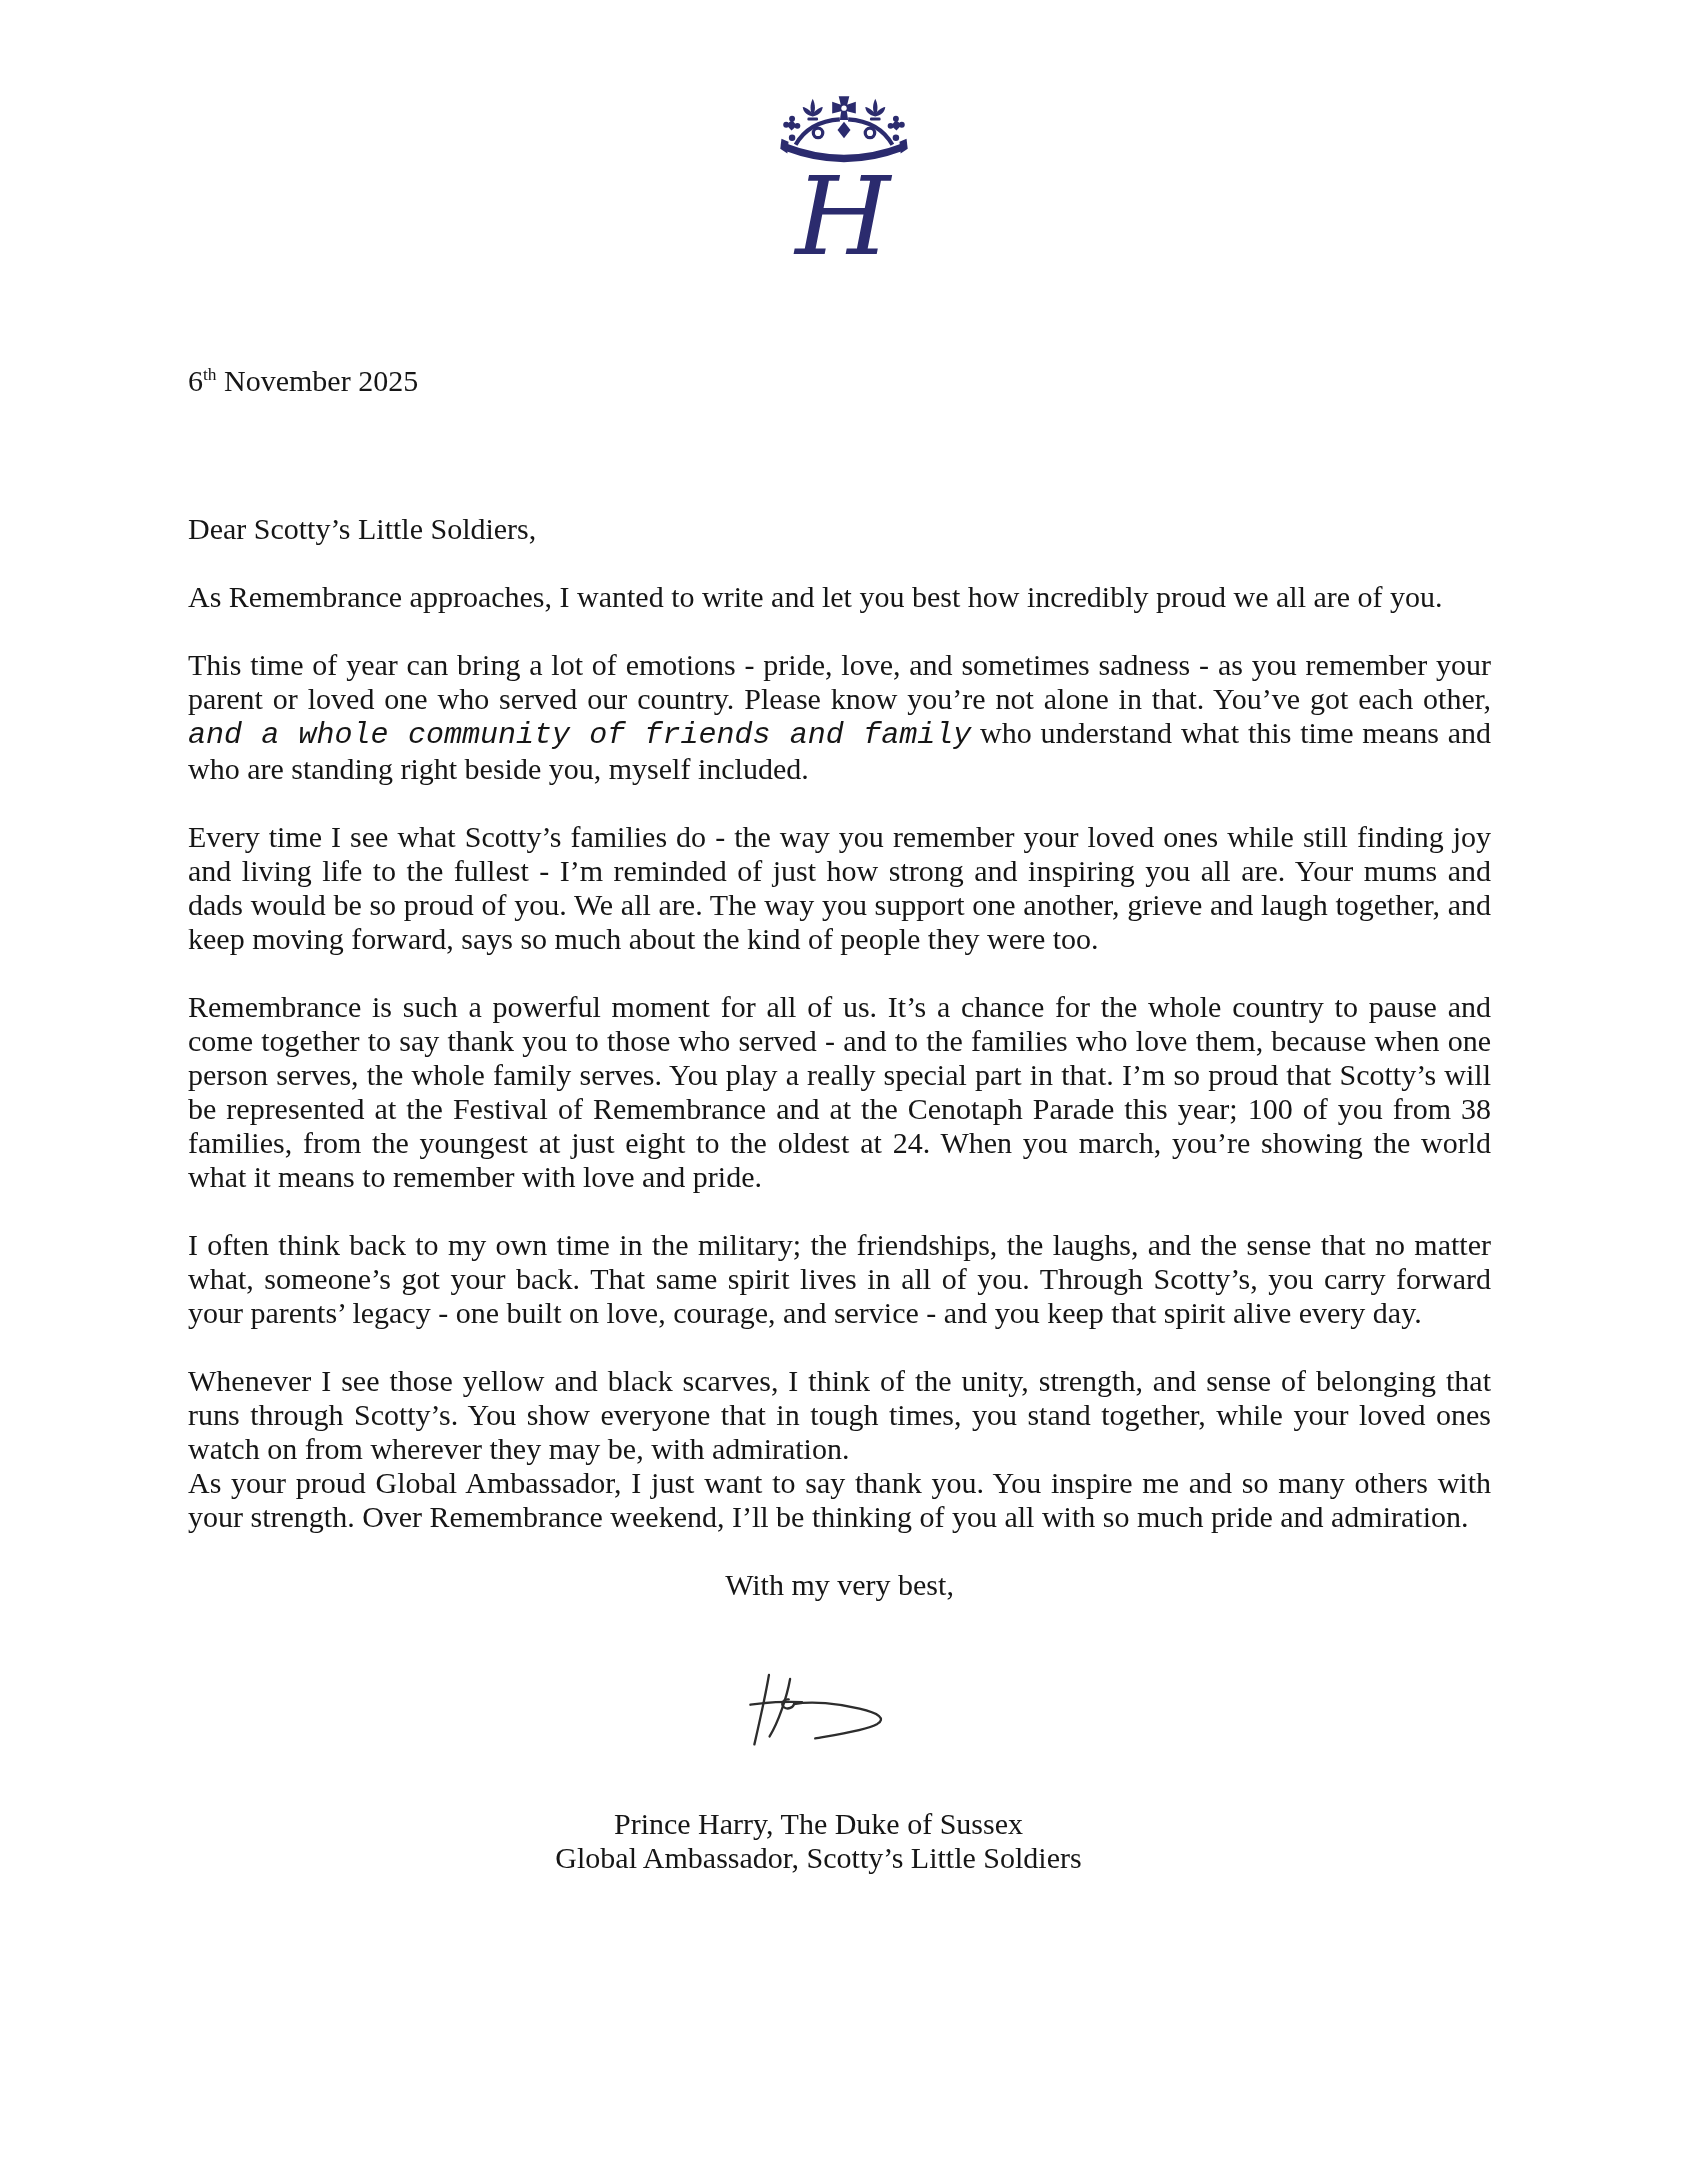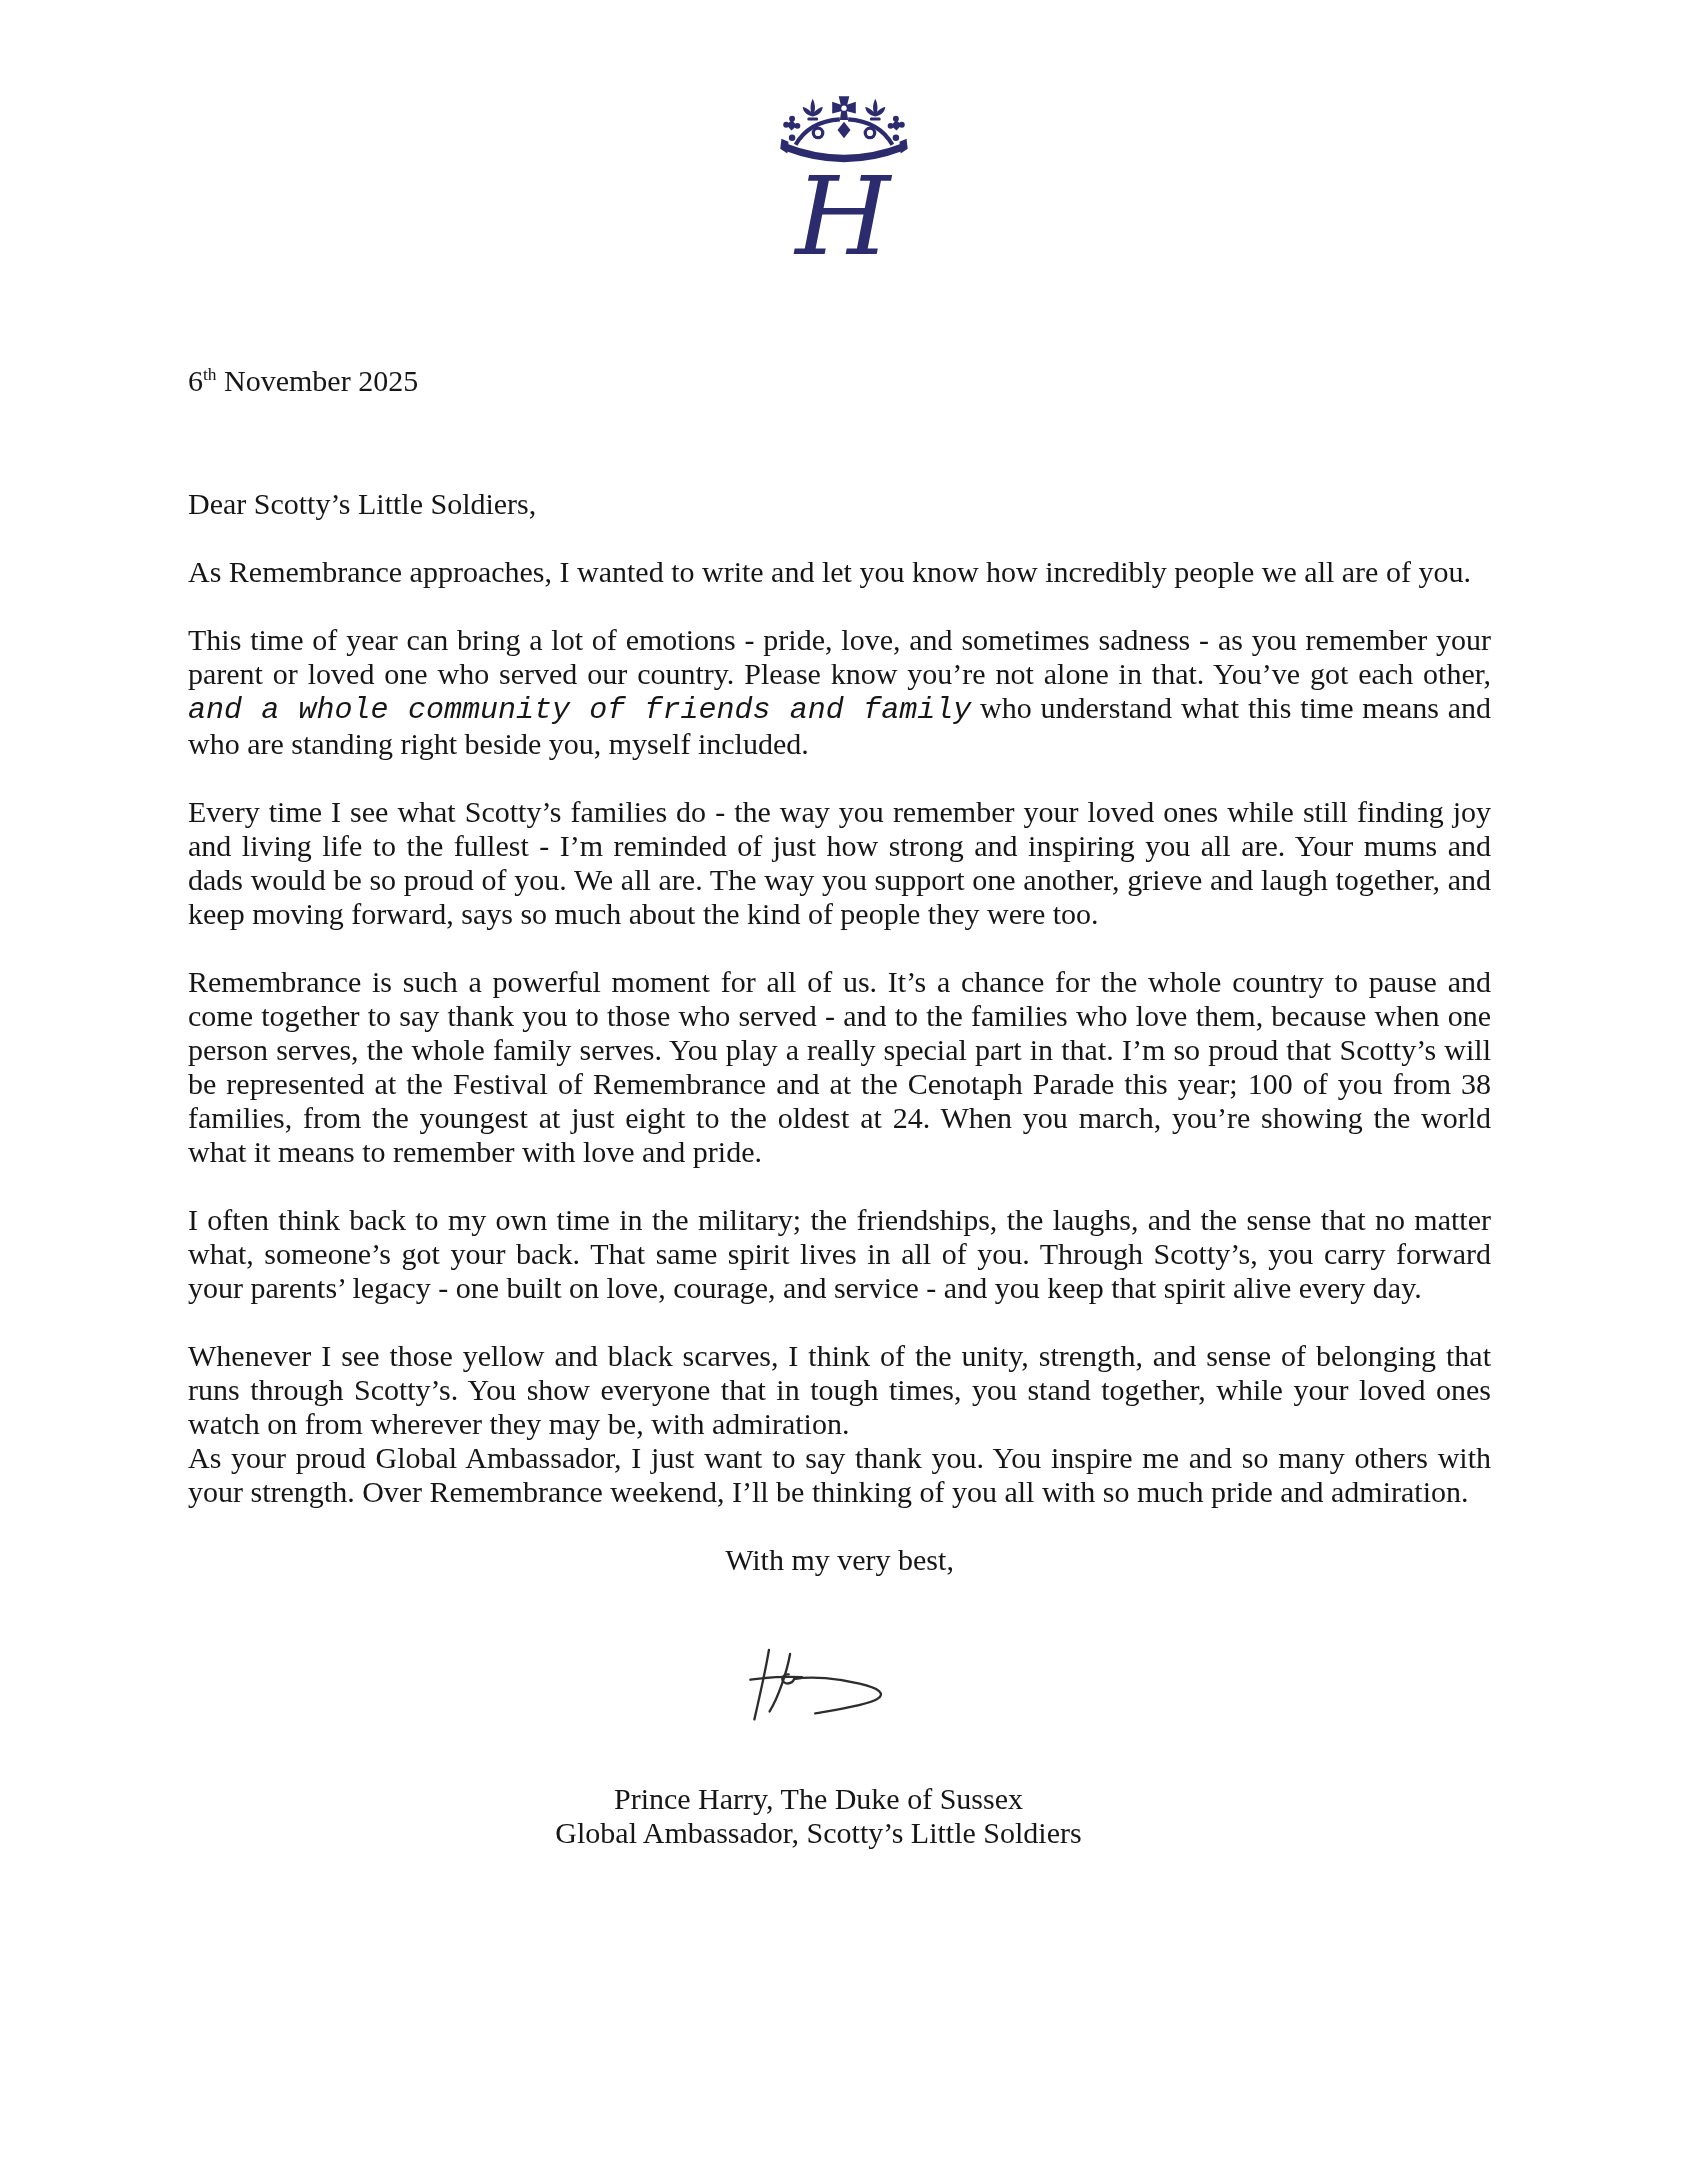--- a/index.html
+++ b/index.html
@@ -39,7 +39,7 @@
     font-size: 30px;
     line-height: 34px;
     text-align: left;
-    margin: 89px 0 0 0;
+    margin: 114px 0 0 0;
   }
   p.body-par.cont { margin-top: 0; }
   p.closing {

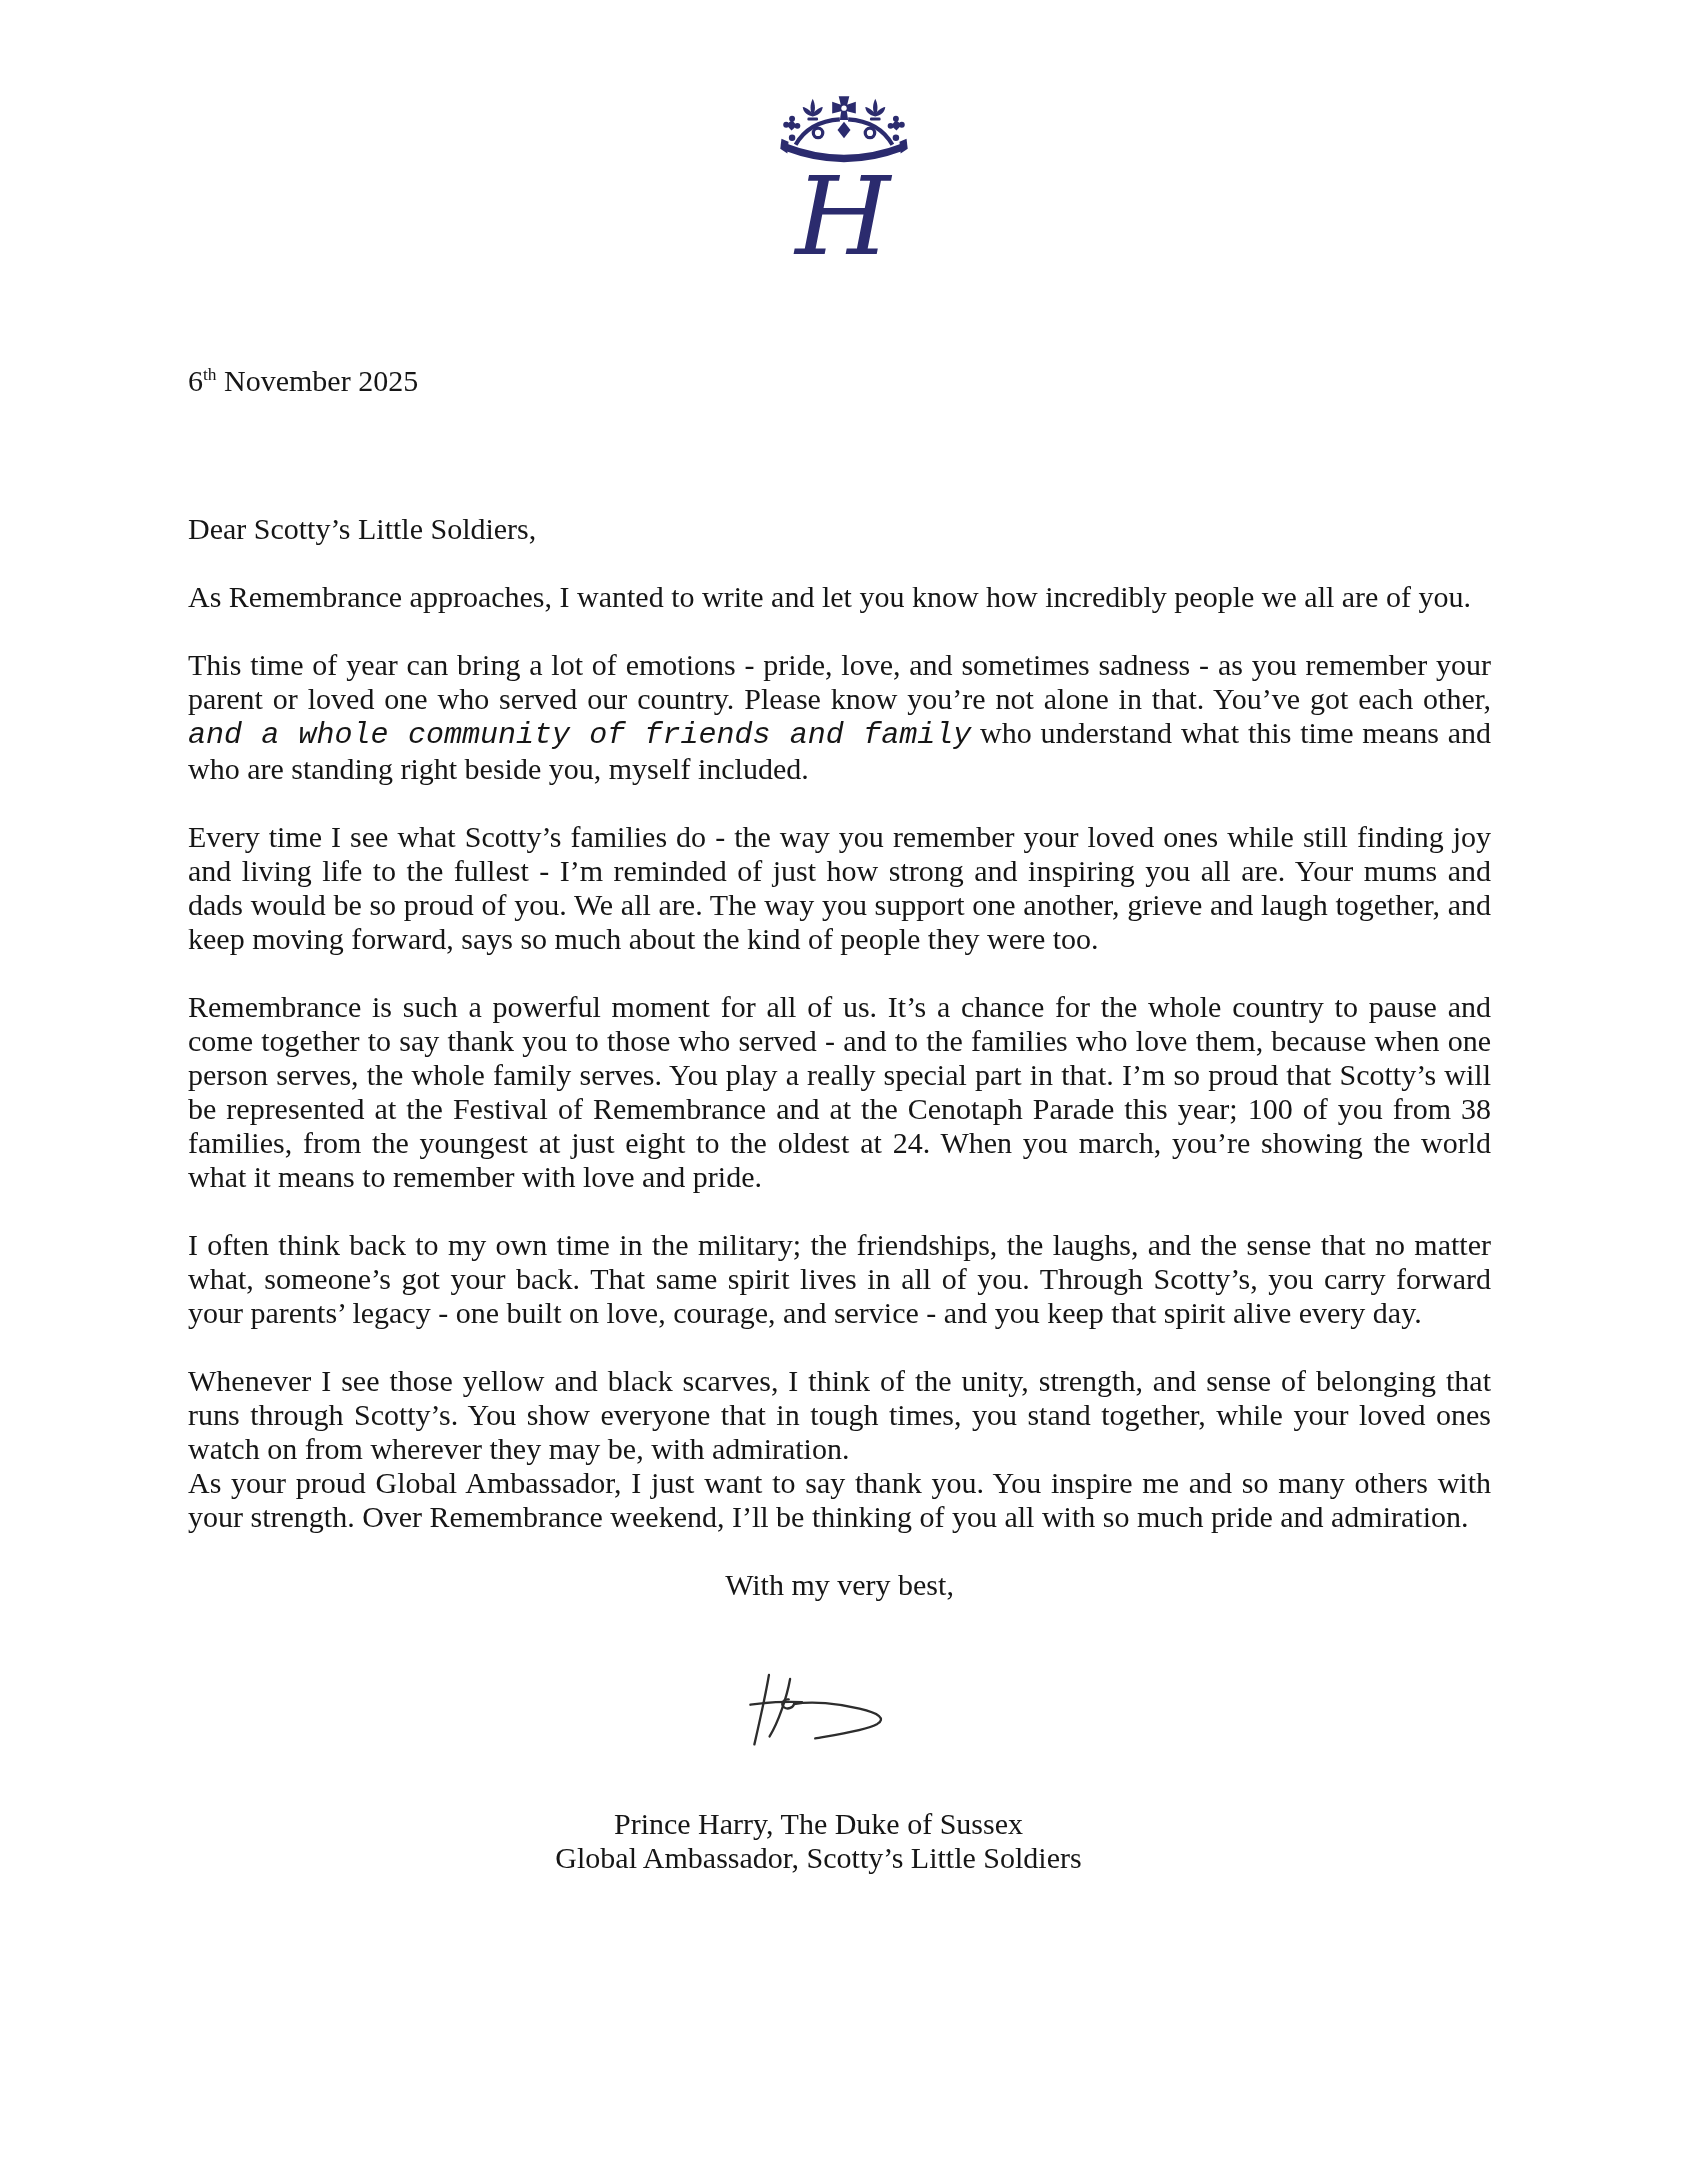--- a/index.html
+++ b/index.html
@@ -129,7 +129,7 @@
 
     <p class="salutation">Dear Scotty’s Little Soldiers,</p>
 
-    <p class="body-par">As Remembrance approaches, I wanted to write and let you know how incredibly people we all are of you.</p>
+    <p class="body-par">As Remembrance approaches, I wanted to write and let you best how incredibly proud we all are of you.</p>
 
     <p class="body-par"><span>This time of year can bring a lot of emotions - pride, love, and sometimes sadness - as you remember your parent or loved one who served our country. Please know you’re not alone in that. You’ve got each other, </span><span class="italic">and a whole community of friends and family</span><span> who understand what this time means and who are standing right beside you, myself included.</span></p>
 

